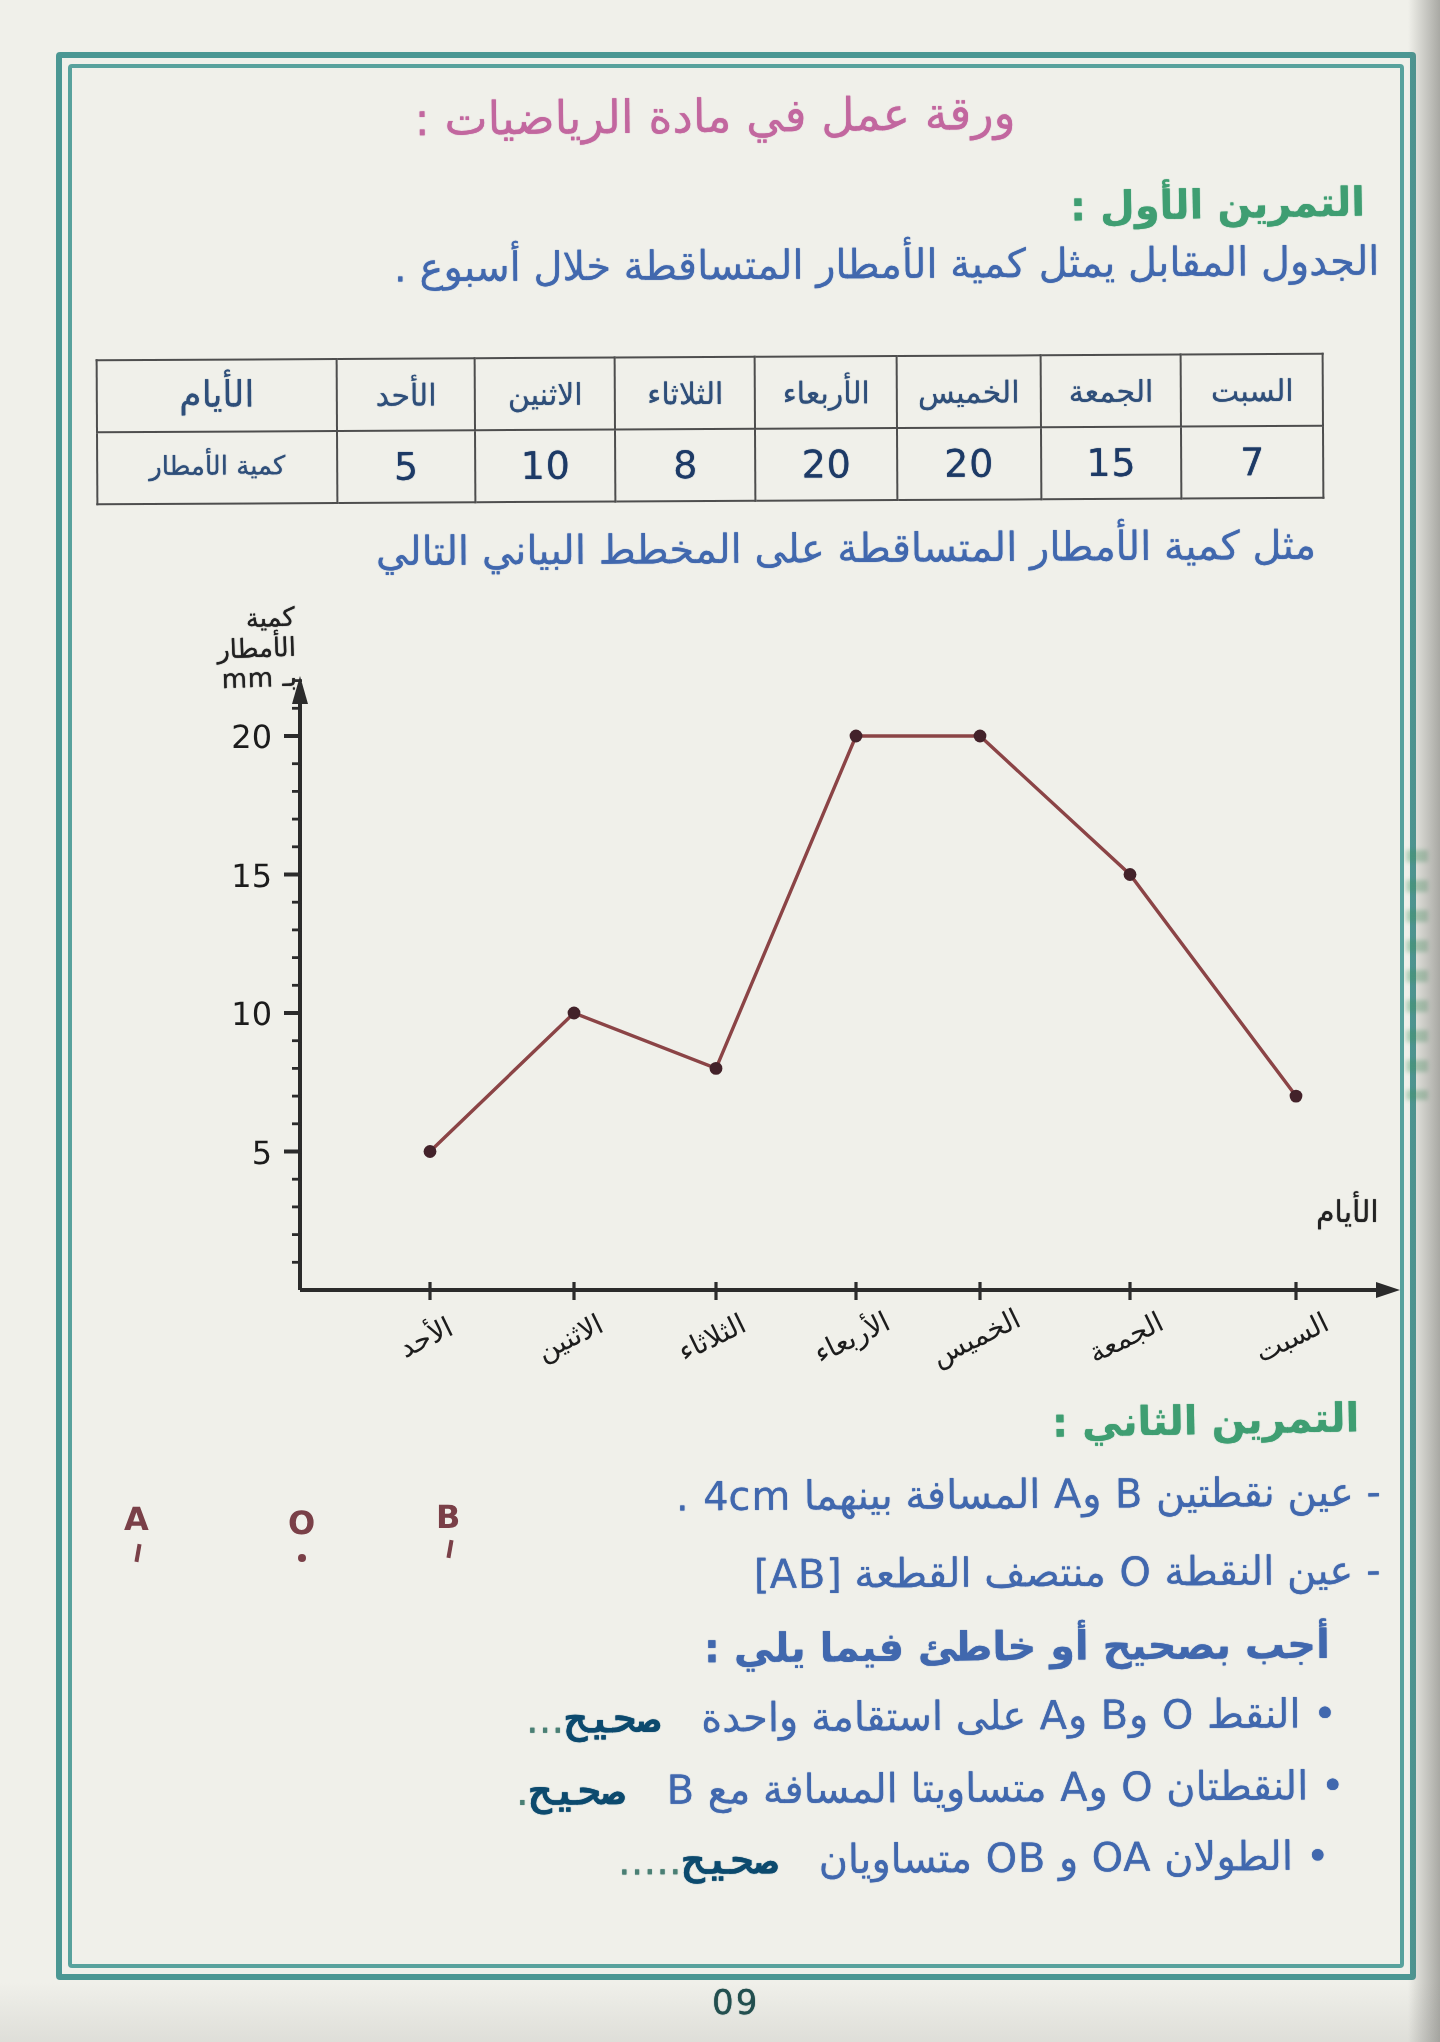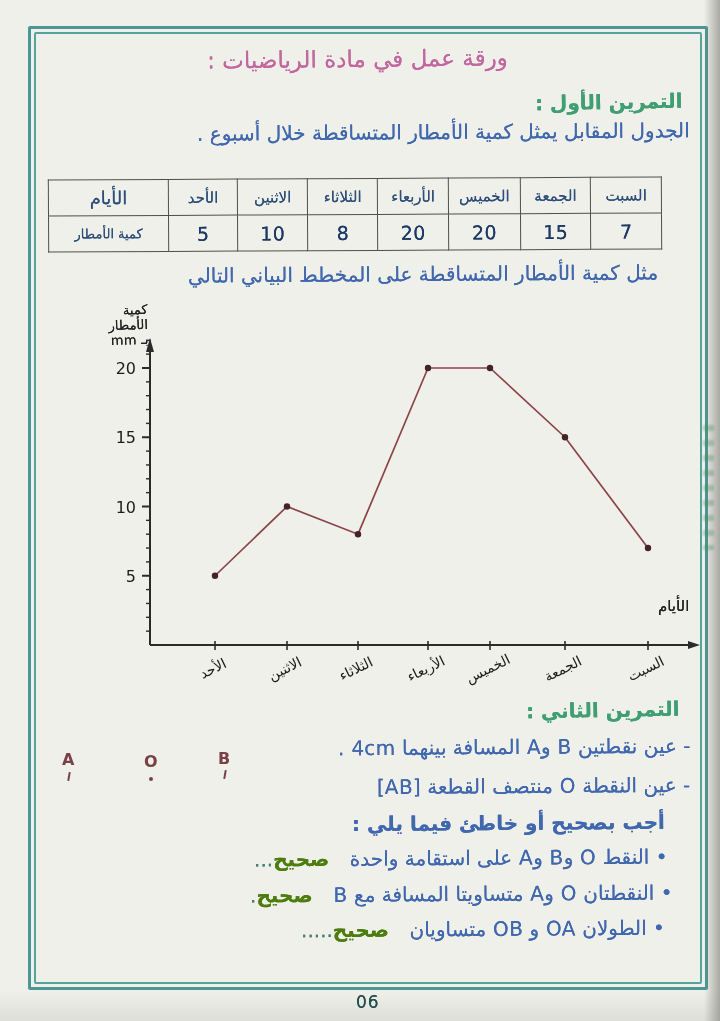--- a/index.html
+++ b/index.html
@@ -22,7 +22,7 @@
   .pink{color:#c2679f;}
   .green{color:#3f9e72;}
   .blue{color:#4168ae;}
-  .ans{color:#4d7c0f;font-weight:bold;}
+  .ans{color:#0c4a6e;font-weight:bold;font-family:Liberation Mono, monospace;}
   .dots{color:#4a7f74;}
   .title{font-size:23px;text-align:center;transform:rotate(-0.6deg);}
   .h-ex{font-size:20px;font-weight:bold;transform:rotate(-1deg);}

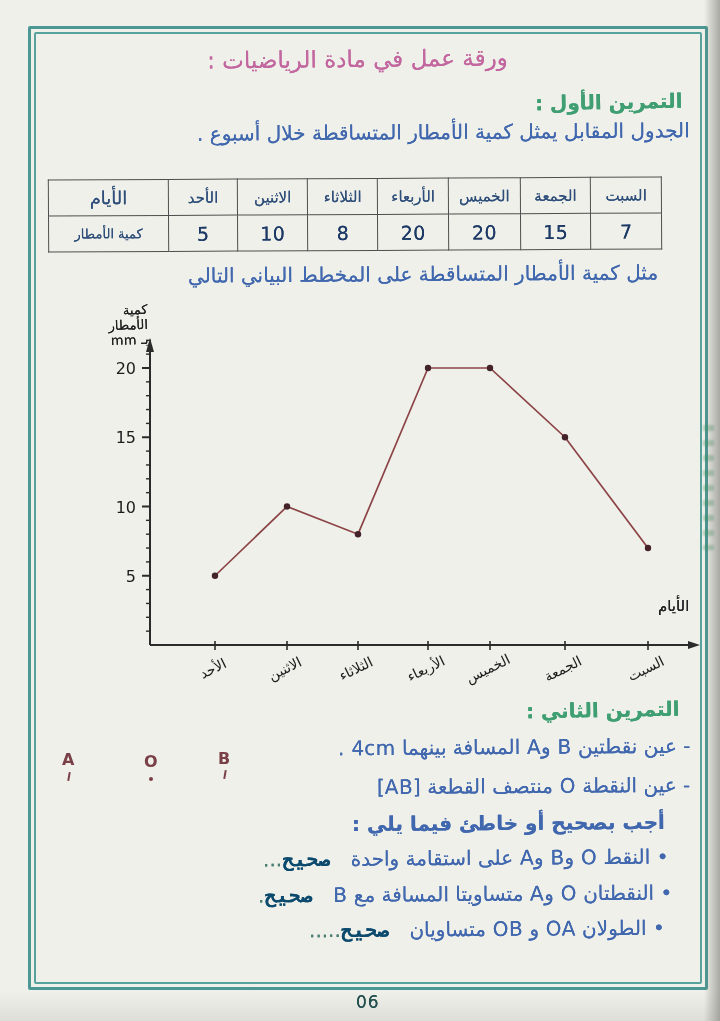--- a/index.html
+++ b/index.html
@@ -183,6 +183,6 @@
 <div class="abs pt-label" style="left:218px;top:749px;">B</div>
 <div class="abs pt-tick" style="left:224px;top:770px;"></div>
 
-<div class="abs pagenum hw" style="left:356px;top:992px;">06</div>
+<div class="abs pagenum hw" style="left:356px;top:992px;">09</div>
 
 </body></html>

